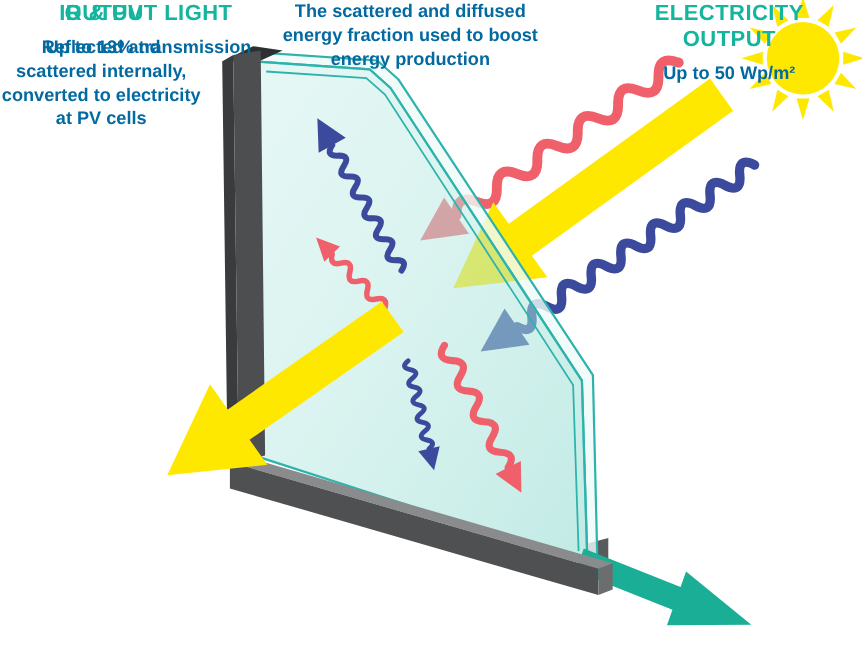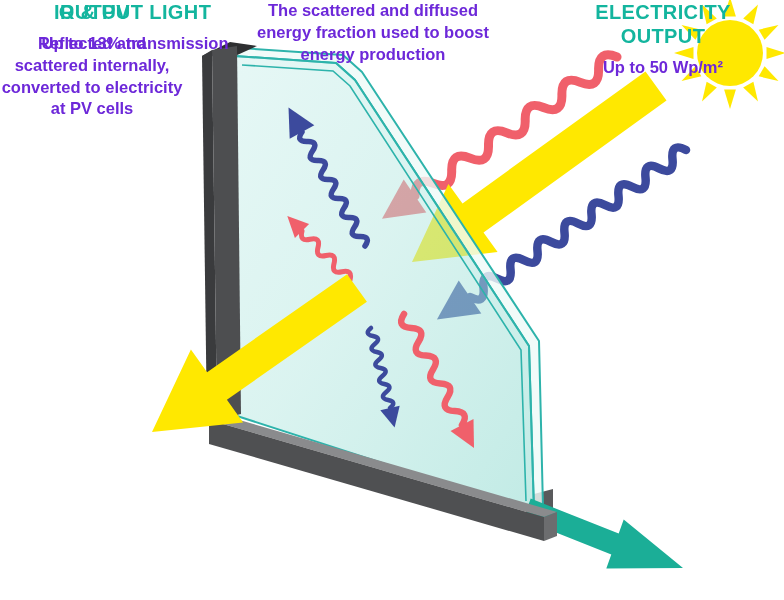--- a/index.html
+++ b/index.html
@@ -9,7 +9,7 @@
   .label{position:absolute;text-align:center;}
   .label h2{margin:0 0 9px 0;font-size:20px;font-weight:800;letter-spacing:.4px;
             color:#13b59e;line-height:1.2;}
-  .label p{margin:0;font-size:16.5px;line-height:1.32;color:#6d28d9;font-weight:600;}
+  .label p{margin:0;font-size:16.5px;line-height:1.32;color:#0369a1;font-weight:600;}
   .lbl-iruv{left:0;top:128;width:184px;}
   .lbl-visible{left:24px;top:460;width:222px;}
   .lbl-elec{left:585px;top:442;width:156px;}

